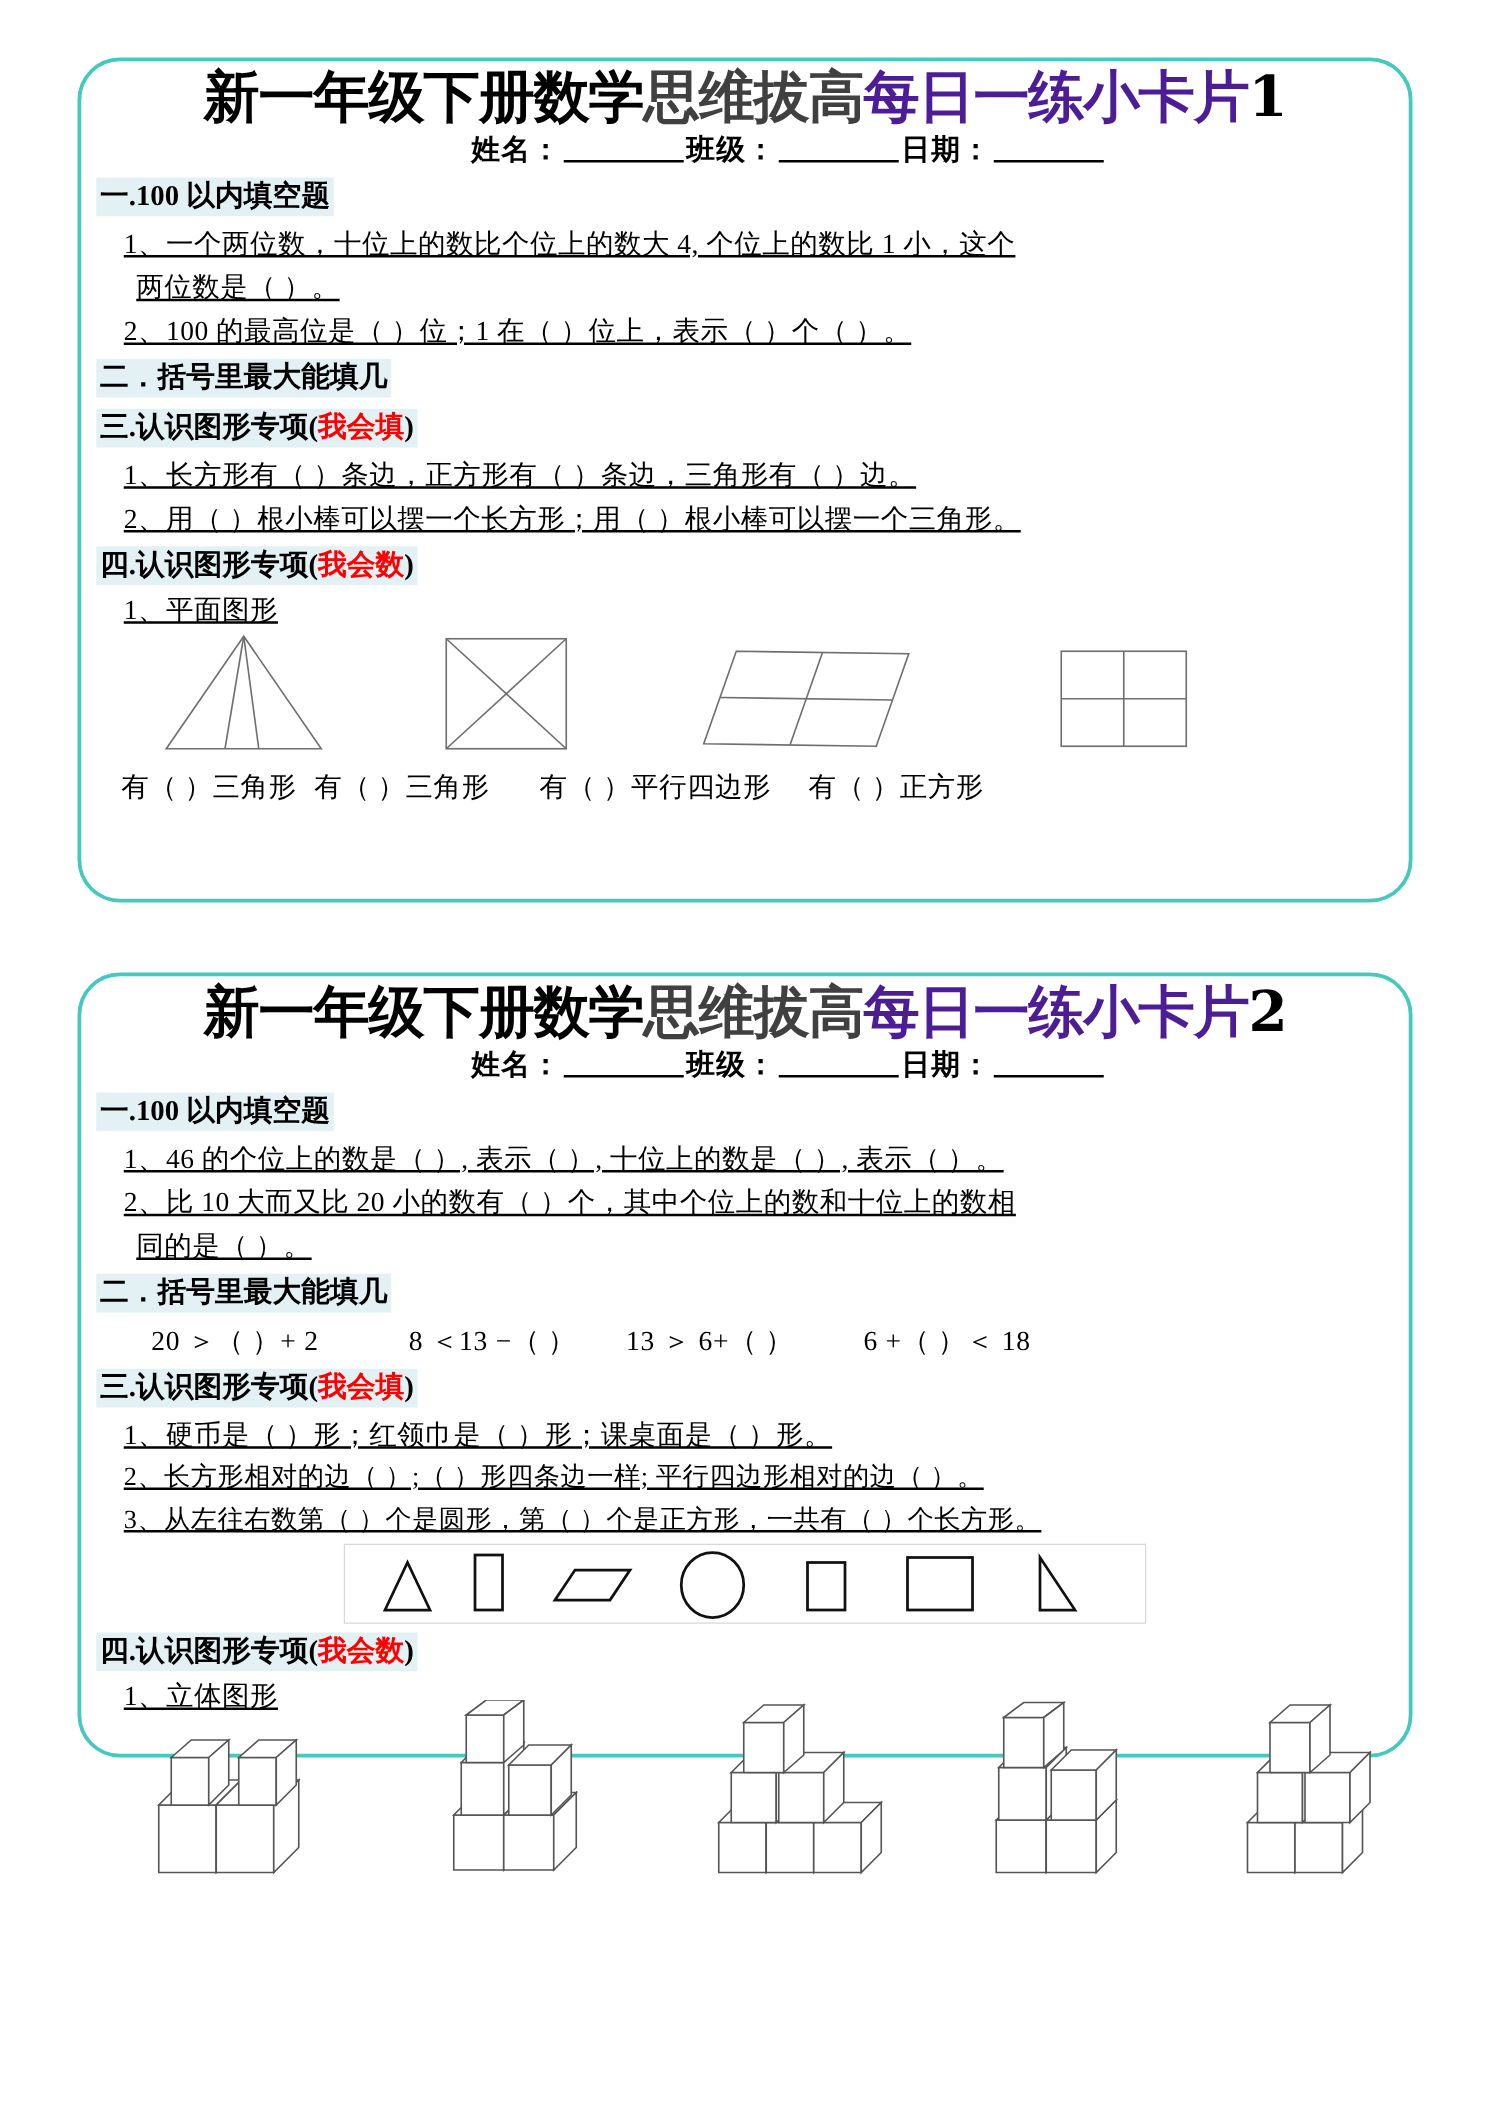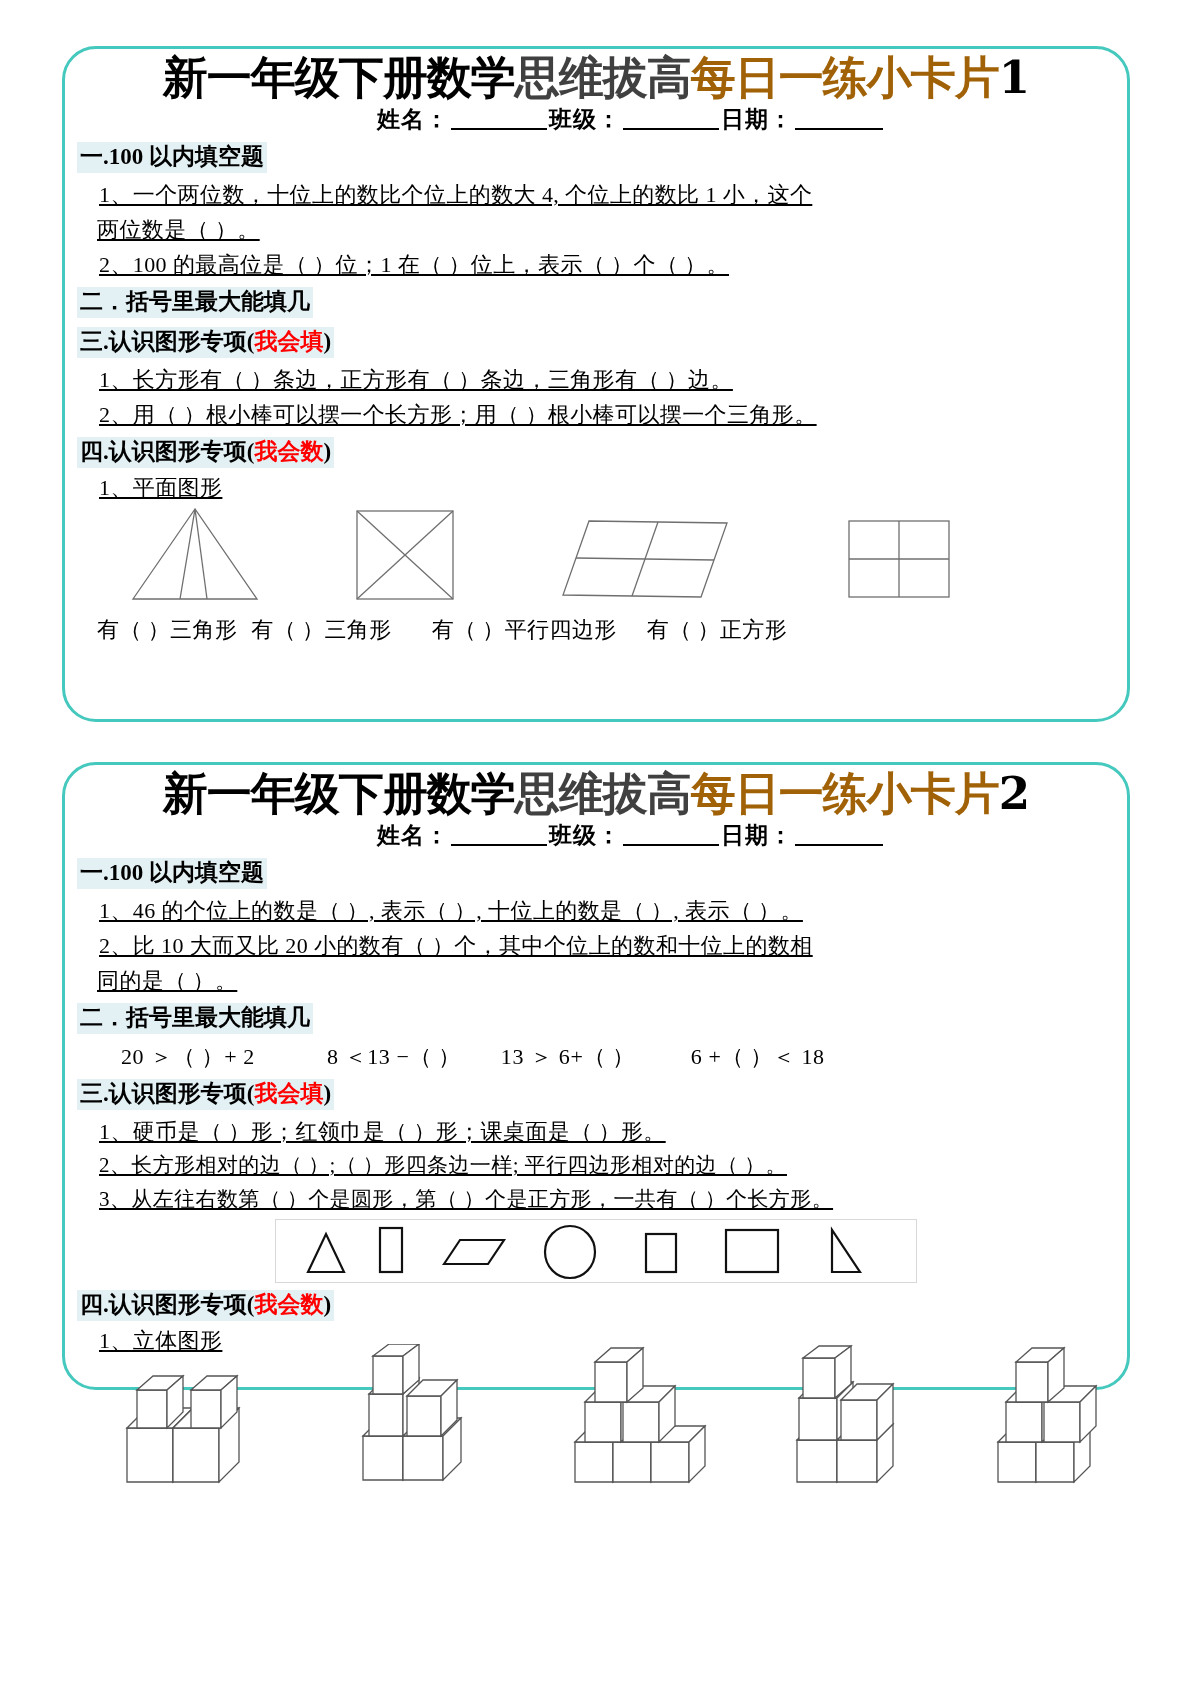--- a/index.html
+++ b/index.html
@@ -49,7 +49,7 @@
   }
   .t-black { color: #000000; }
   .t-red   { color: #404040; }
-  .t-teal  { color: #a16207; }
+  .t-teal  { color: #4c1d95; }
   .t-num   { color: #000000; font-size: 46px; }
 
   

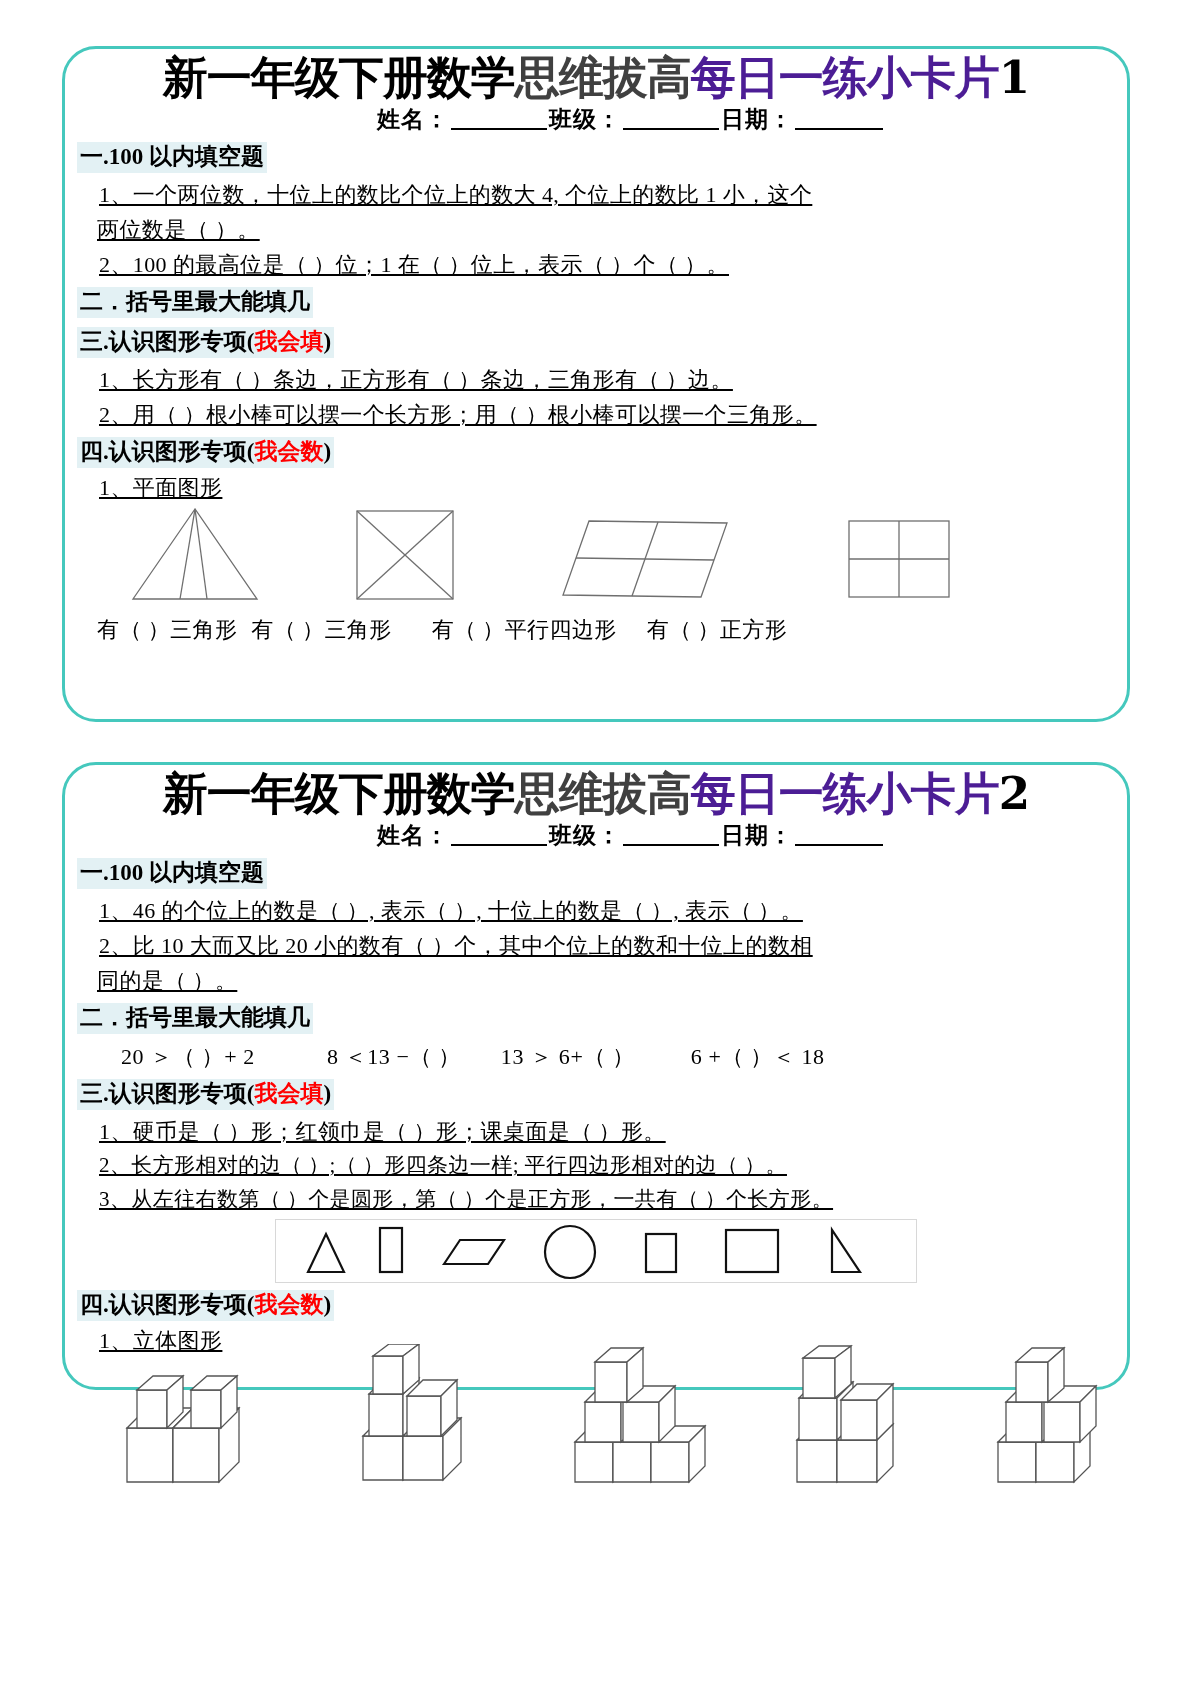--- a/index.html
+++ b/index.html
@@ -102,7 +102,7 @@
     letter-spacing: 0.4px;
     text-decoration: underline;
   }
-  .q.indent2 { margin-left: 32px; }
+  .q.indent2 { margin-left: 44px; }
   .expr-row {
     font-size: 22px;
     font-family: "Liberation Serif", serif;

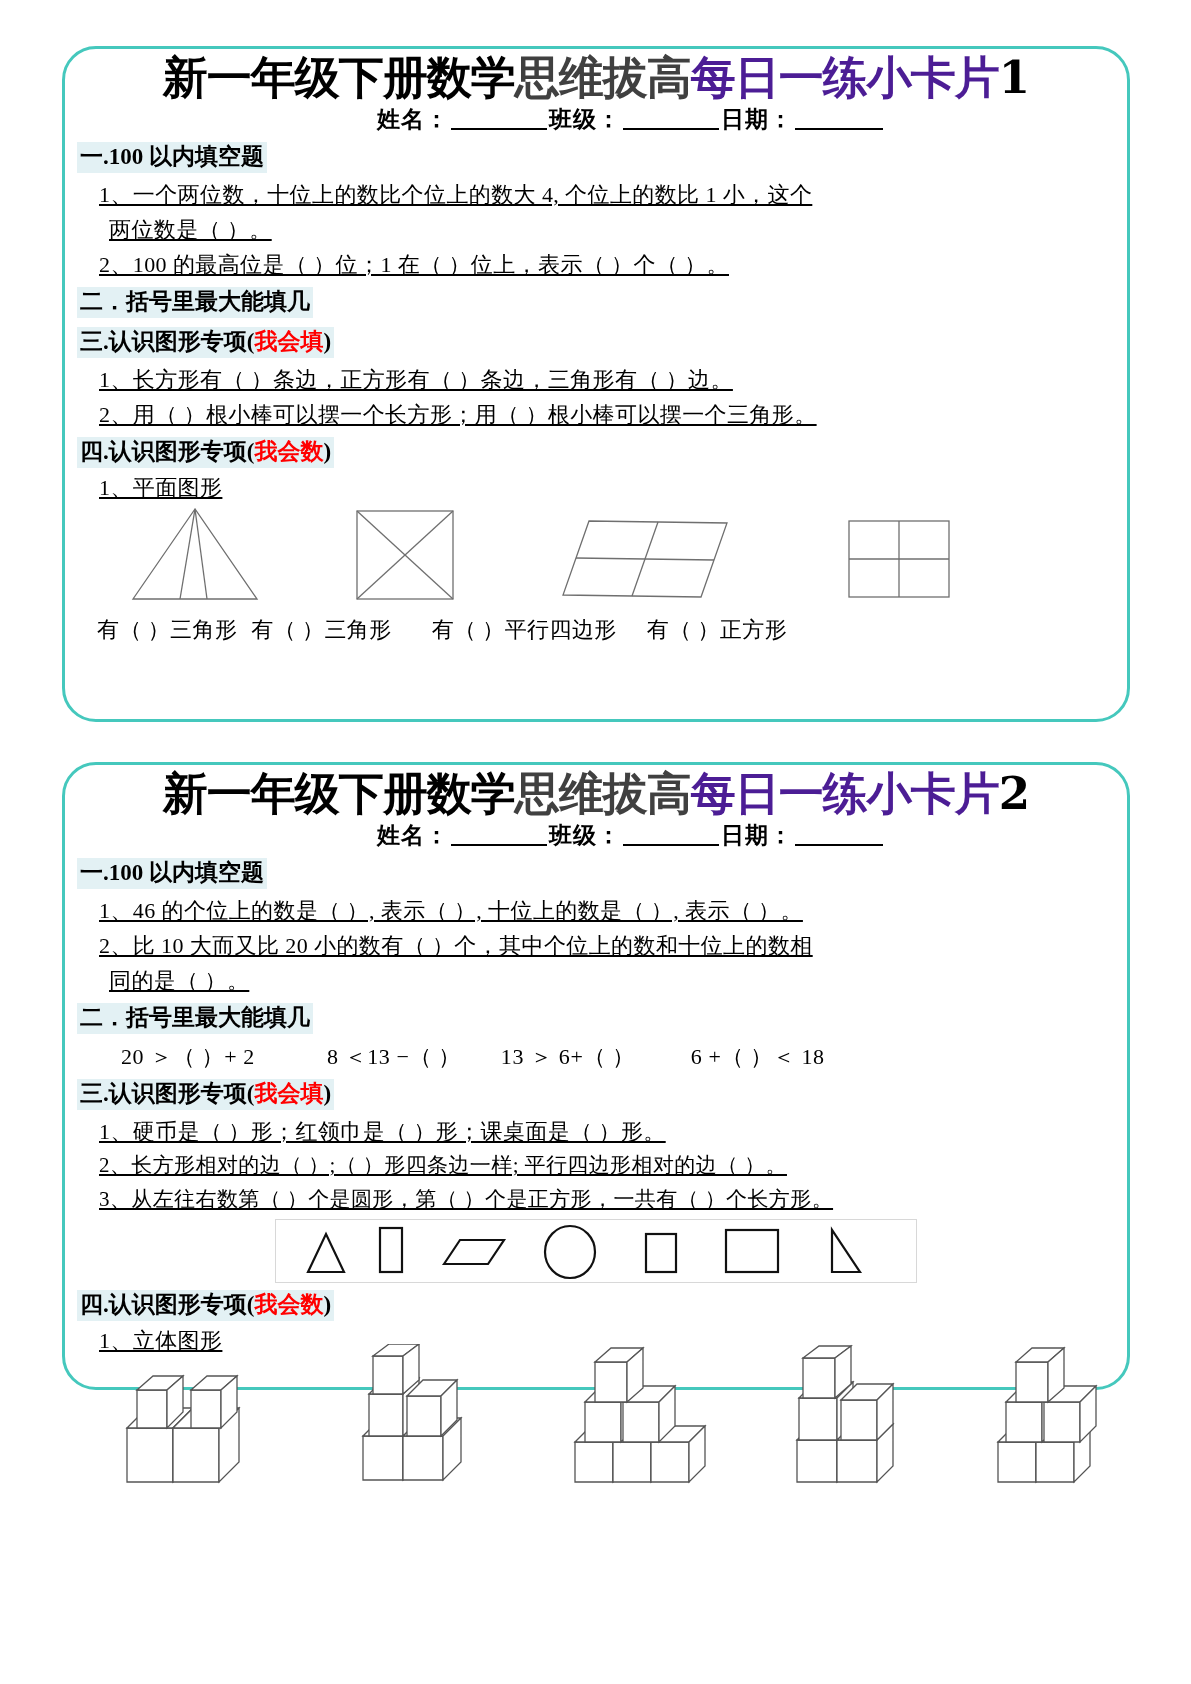--- a/index.html
+++ b/index.html
@@ -32,7 +32,7 @@
     background: #fff;
   }
   #card-1 { top: 46px;  height: 676px; }
-  #card-2 { top: 762px; height: 628px; }
+  #card-2 { top: 778px; height: 628px; }
 
   
   .title-row {

